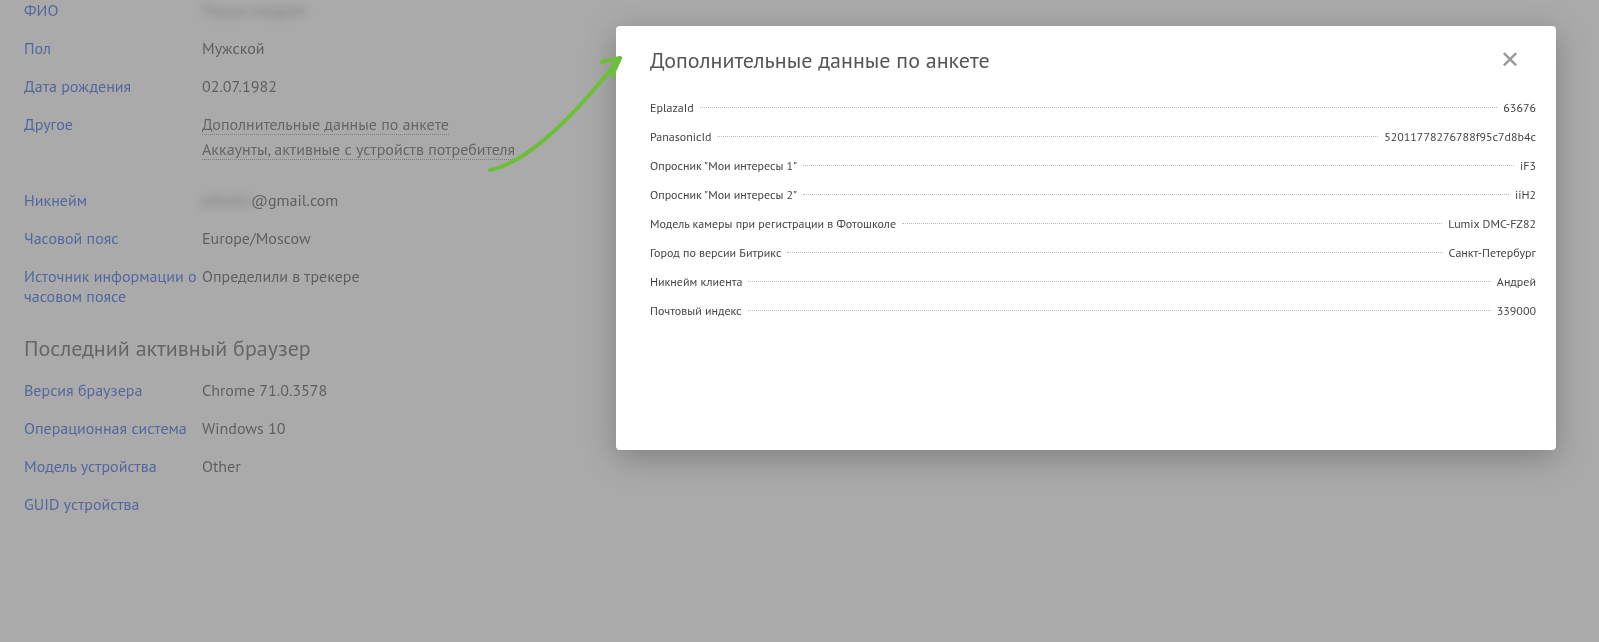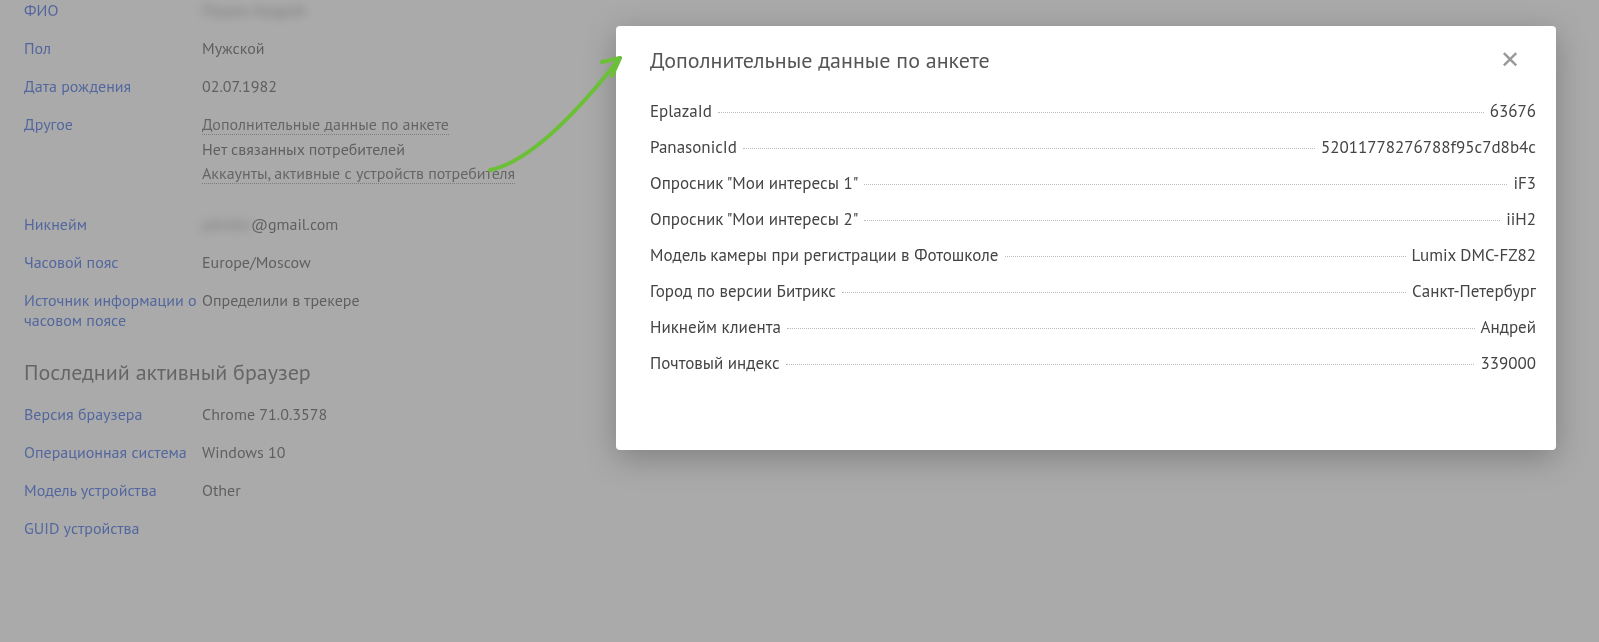--- a/index.html
+++ b/index.html
@@ -99,7 +99,7 @@
       display: flex;
       align-items: baseline;
       margin-bottom: 14px;
-      font-size: 17px;
+      font-size: 12px;
       color: #444;
     }
     .data-key { white-space: nowrap; }

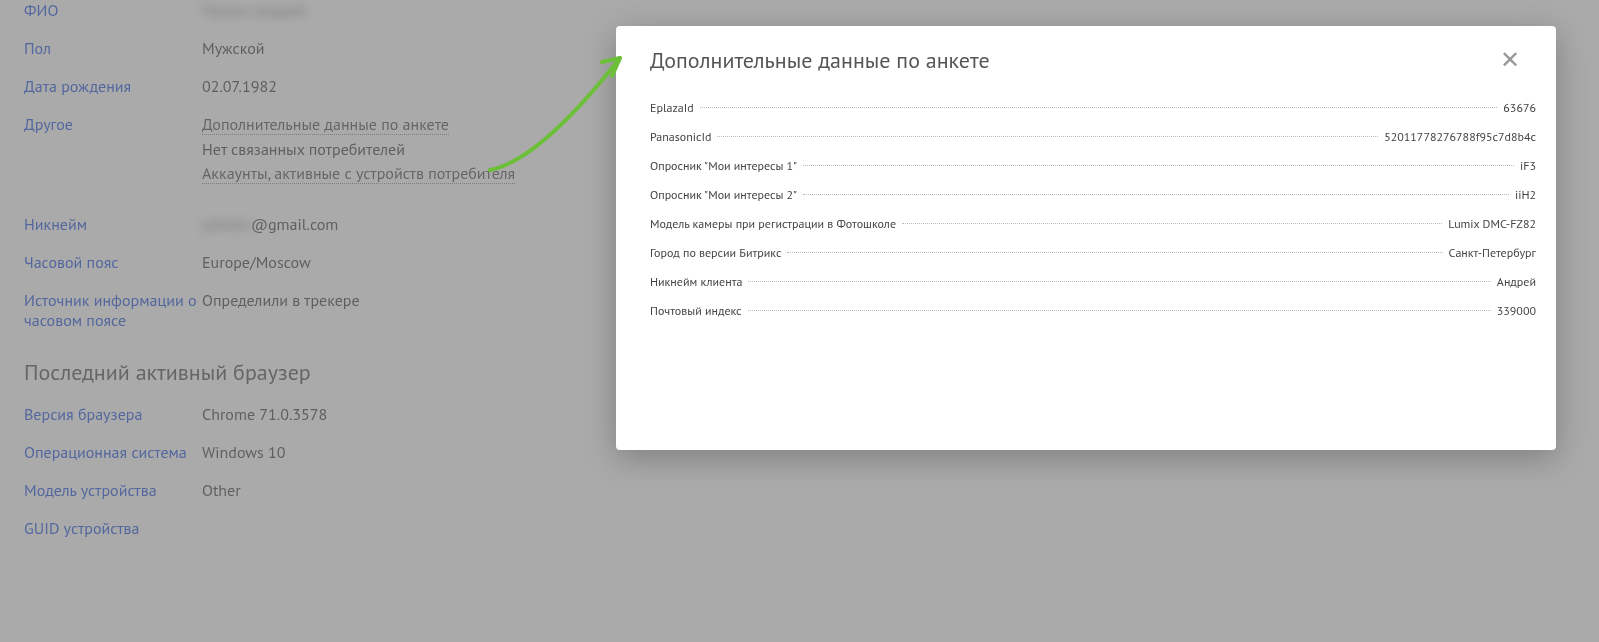--- a/index.html
+++ b/index.html
@@ -144,7 +144,6 @@
     <div class="field-label">Другое</div>
     <div class="field-value other-block">
       <div class="row"><span class="link">Дополнительные данные по анкете</span></div>
-      <div class="row">Нет связанных потребителей</div>
       <div class="row"><span class="link">Аккаунты, активные с устройств потребителя</span></div>
     </div>
   </div>

